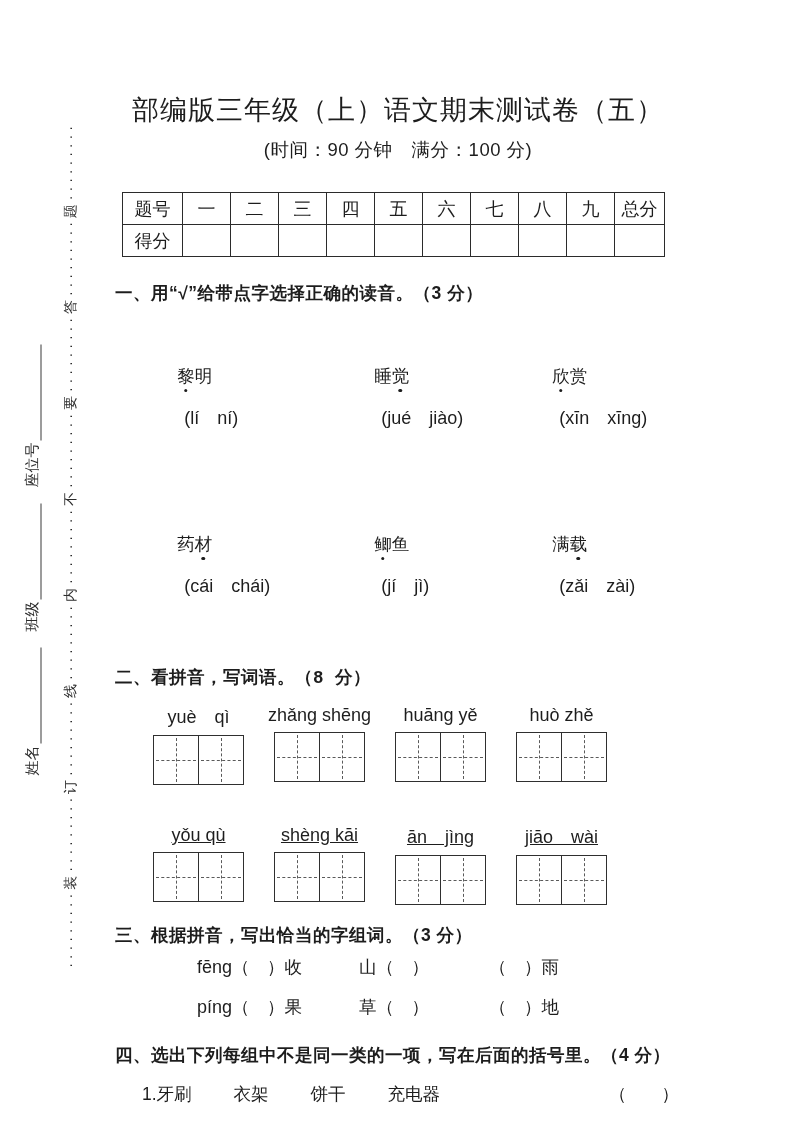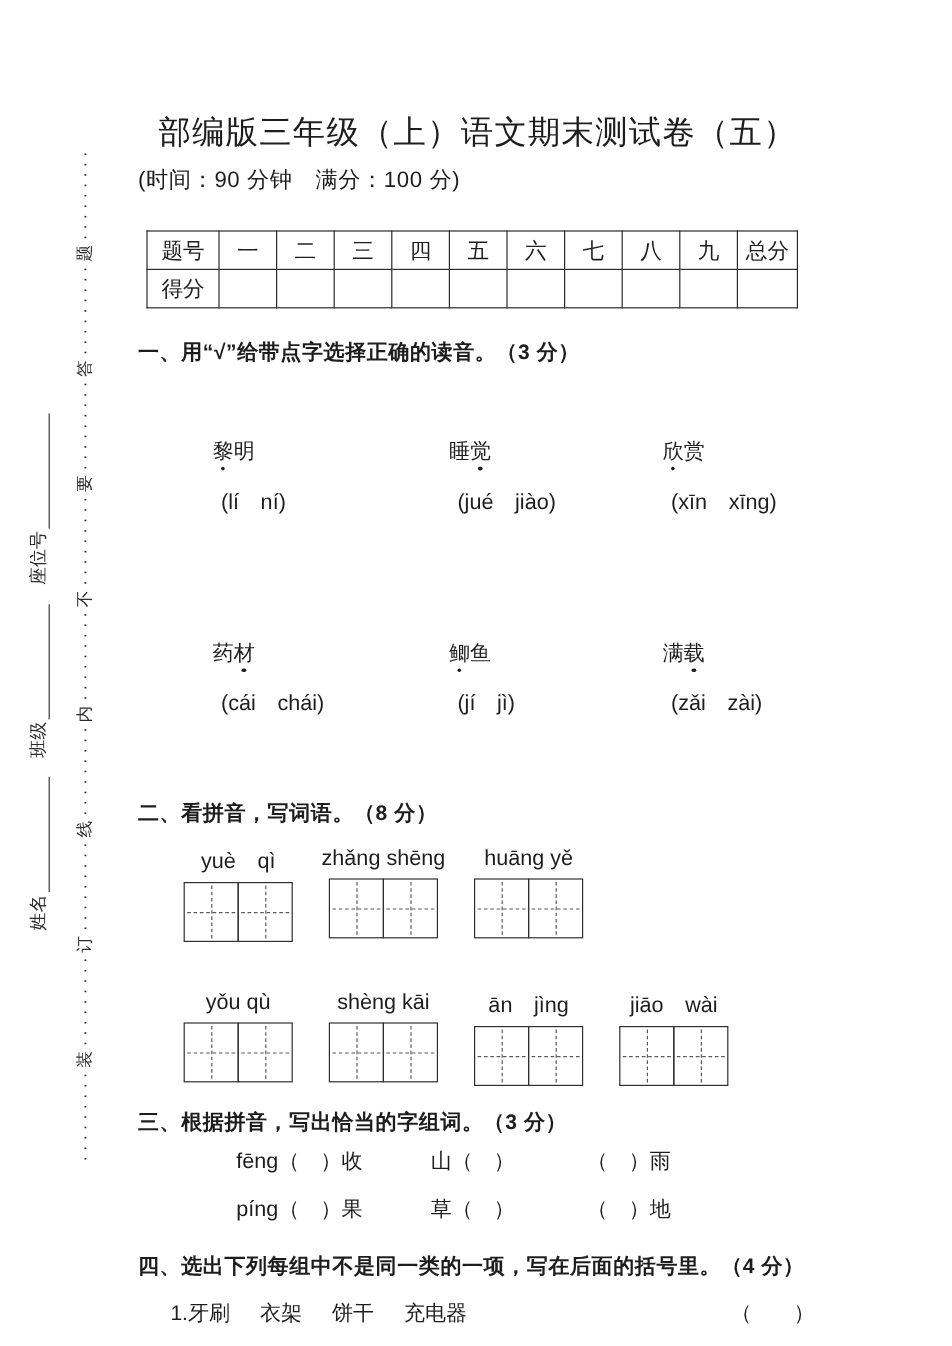--- a/index.html
+++ b/index.html
@@ -32,7 +32,7 @@
   .content { position:absolute; left:115px; top:92px; width:566px; }
 
   .paper-title { text-align:center; font-size:27px; font-weight:normal; letter-spacing:1px; }
-  .paper-subtitle { font-size:18.5px; margin-top:9px; letter-spacing:0.5px; }
+  .paper-subtitle { text-align:center; font-size:18.5px; margin-top:9px; letter-spacing:0.5px; }
 
   table.score-table { border-collapse:collapse; margin:30px 0 0 7px; table-layout:fixed; }
   .score-table td {

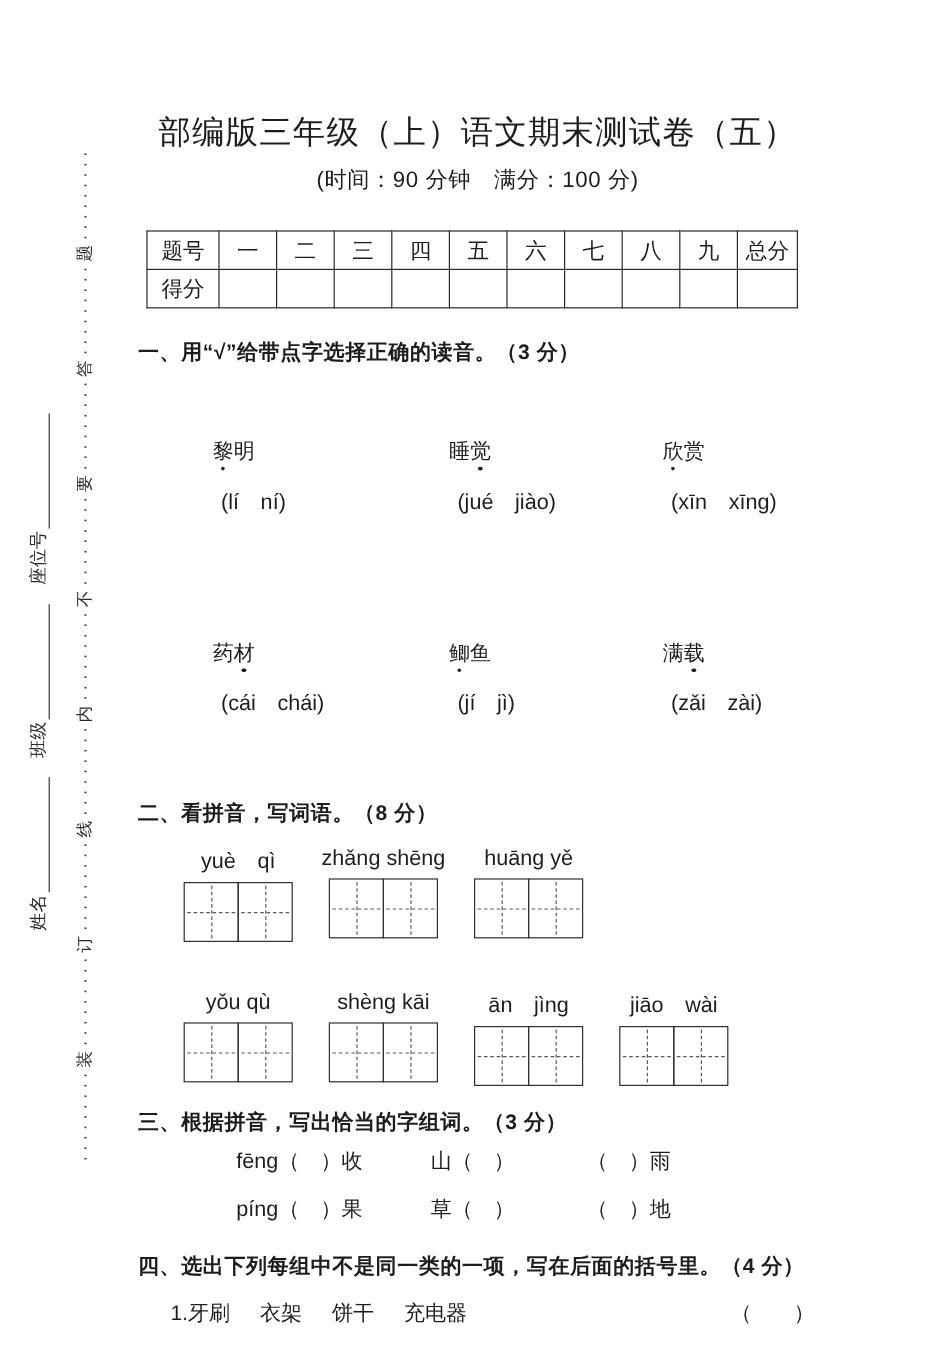--- a/index.html
+++ b/index.html
@@ -42,7 +42,7 @@
 
   .sec-heading { font-size:17.5px; font-weight:bold; letter-spacing:0.5px; white-space:nowrap; }
   .h1 { margin-top:24px; }
-  .h2 { margin-top:16px; }
+  .h2 { margin-top:16px;font-family:Liberation Mono, monospace; }
   .h3 { margin-top:18px; }
   .h4 { margin-top:16px; }
 

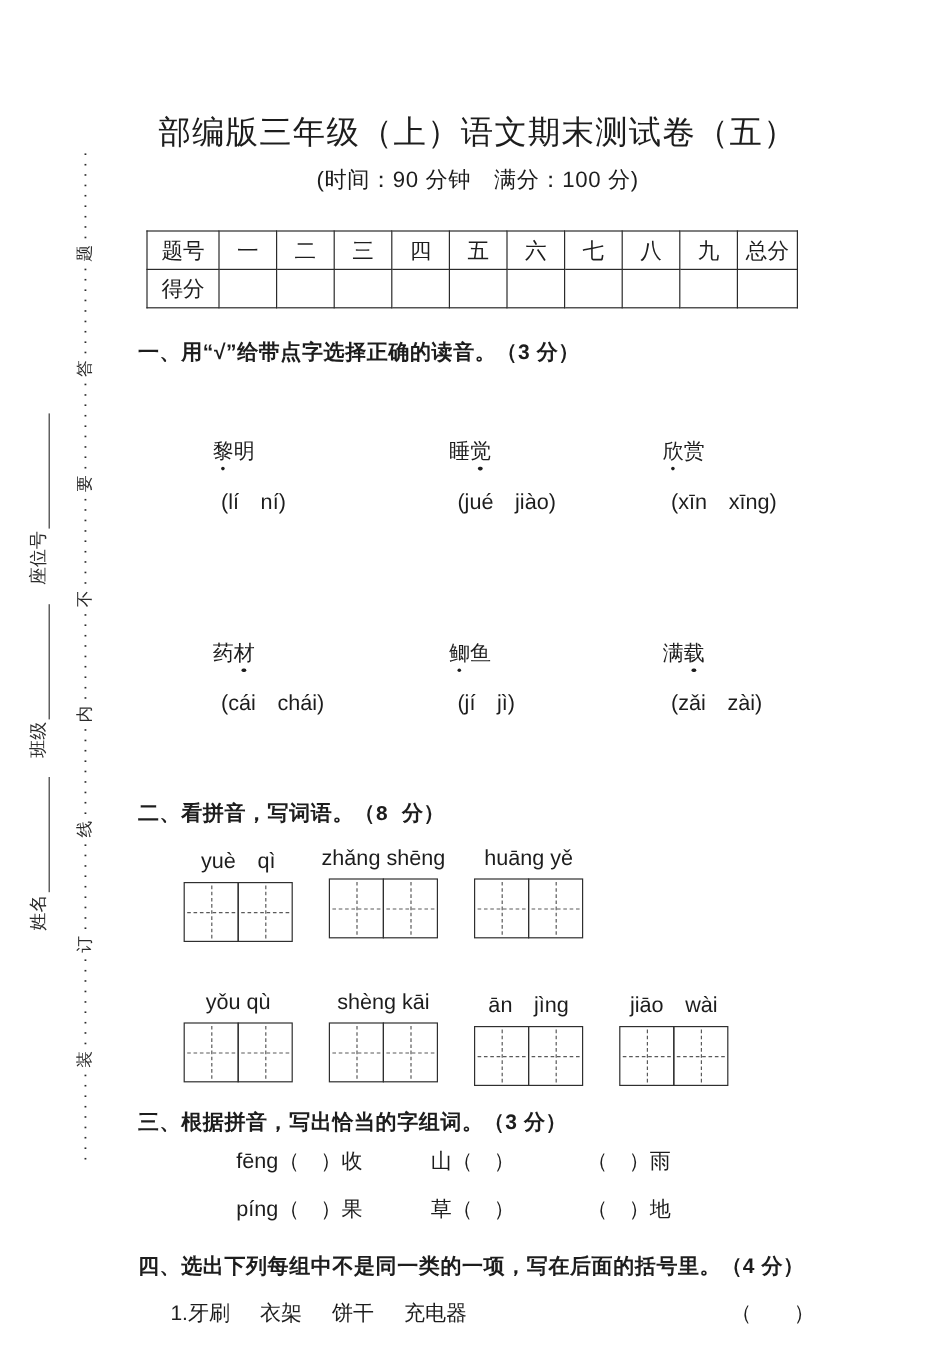--- a/index.html
+++ b/index.html
@@ -209,6 +209,13 @@
           <span class="cell"></span>
         </span>
     </div>
+    <div class="py-group">
+      <span class="py-label">huò zhě</span>
+      <span class="tian">
+          <span class="cell"></span>
+          <span class="cell"></span>
+        </span>
+    </div>
   </div>
 
   <div class="py-row r2">

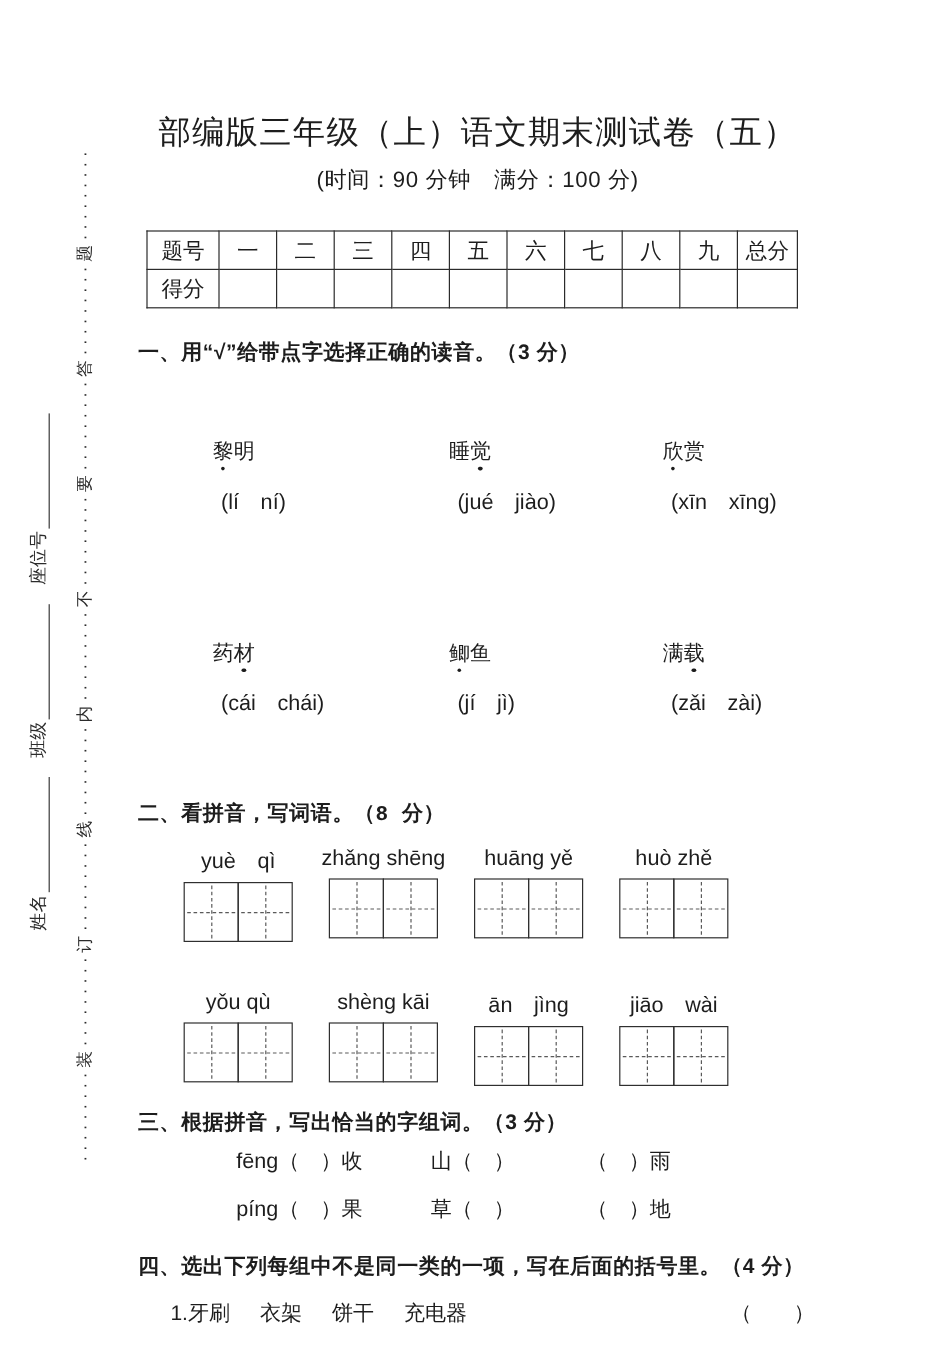--- a/index.html
+++ b/index.html
@@ -61,7 +61,7 @@
   
   .py-row { display:flex; gap:28px; margin-left:37px; }
   .py-row.r1 { margin-top:16px; }
-  .py-row.r2 { margin-top:40px; }
+  .py-row.r2 { margin-top:40px;text-decoration:underline; }
   .py-group { display:flex; flex-direction:column; align-items:center; width:93px; }
   .py-label { font-size:18px; margin-bottom:6px; white-space:pre; }
   .tian { display:flex; }

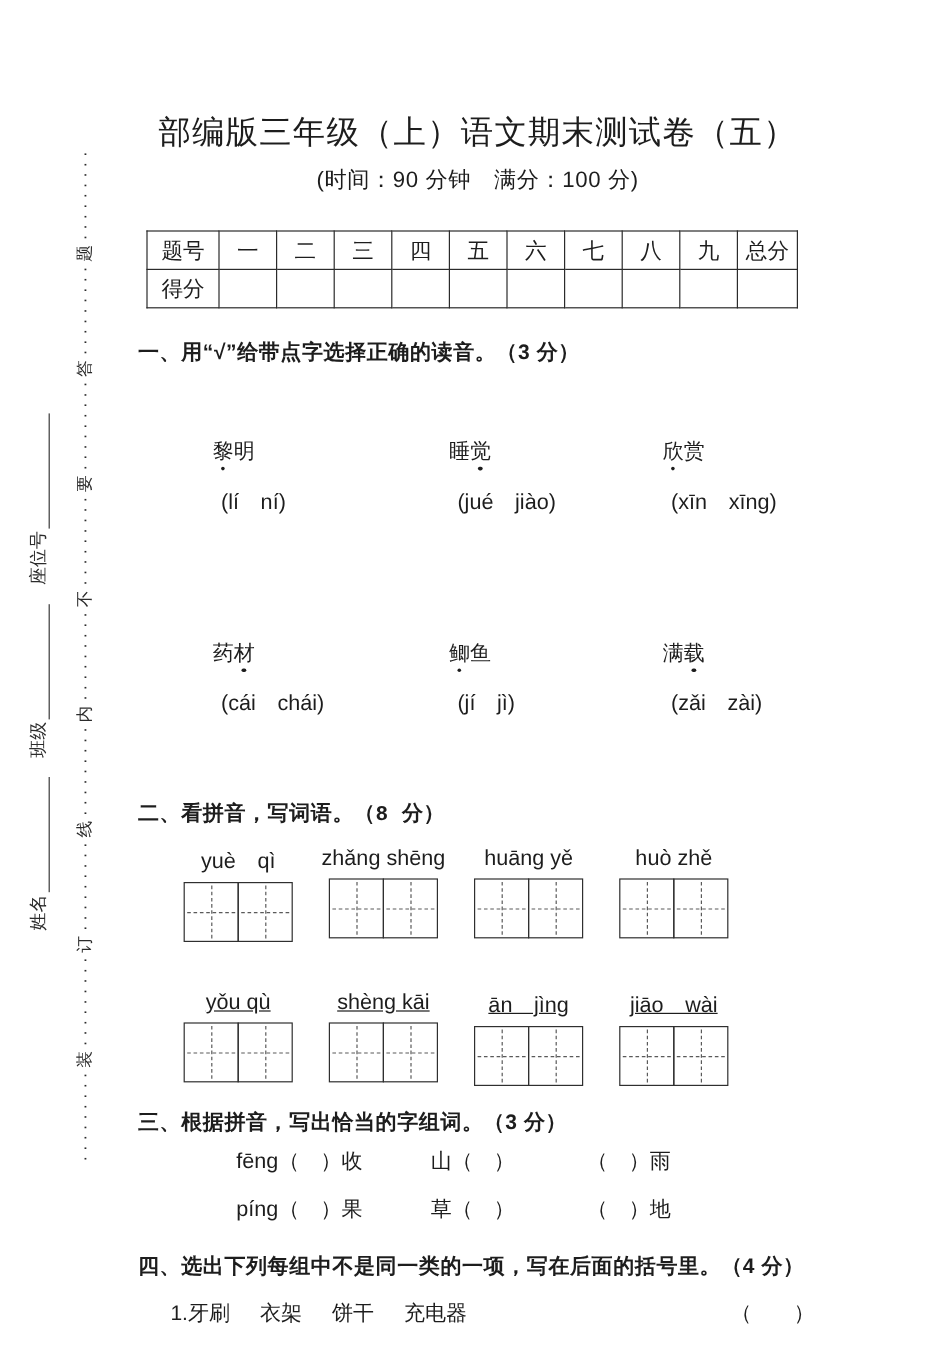--- a/index.html
+++ b/index.html
@@ -85,7 +85,7 @@
   
   .s4-items { margin:8px 0 0 27px; }
   .s4-row { display:flex; justify-content:space-between; align-items:center; line-height:39px; font-size:17.5px; }
-  .s4-words { display:flex; gap:25px; white-space:pre; }
+  .s4-words { display:flex; gap:42px; white-space:pre; }
   .s4-paren { white-space:pre; padding-right:2px; }
 </style>
 </head>

